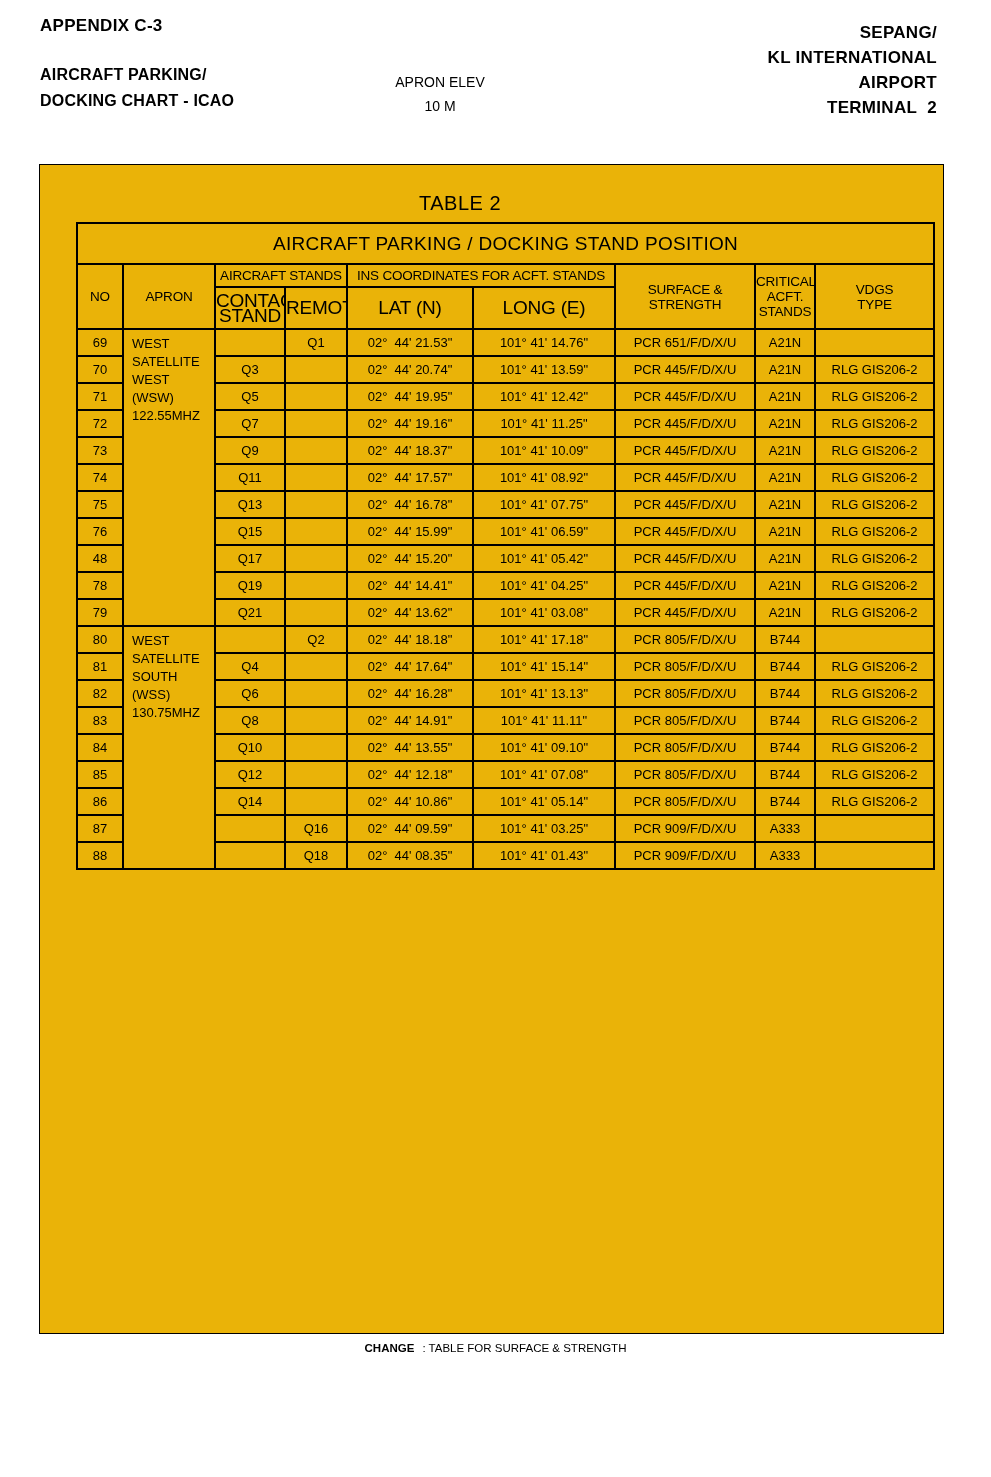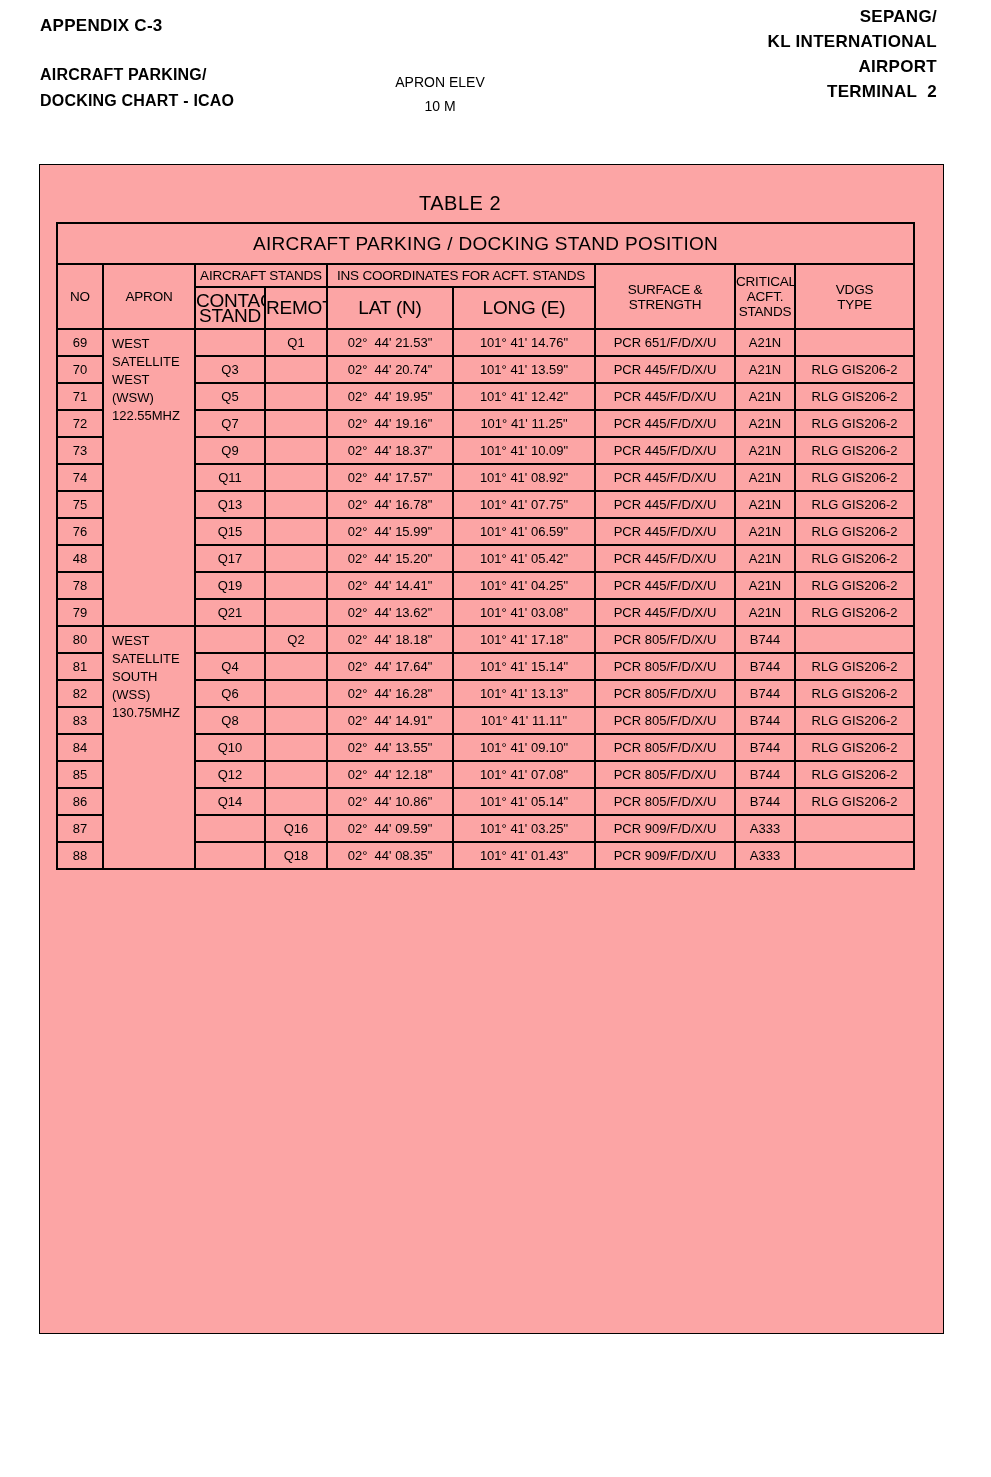--- a/index.html
+++ b/index.html
@@ -16,7 +16,7 @@
   .appendix { font-size:17px; letter-spacing:0.3px; margin-bottom:26px; }
   .chart-title { font-size:16px; line-height:26px; letter-spacing:0.2px; }
   .hdr-center { position:absolute; left:350px; top:70px; width:180px; text-align:center; font-size:14px; line-height:24px; }
-  .hdr-right { position:absolute; right:54px; top:4px; text-align:right; font-weight:bold; font-size:17px; line-height:25px; letter-spacing:0.3px; }
+  .hdr-right { position:absolute; right:54px; top:20px; text-align:right; font-weight:bold; font-size:17px; line-height:25px; letter-spacing:0.3px; }
 
   
   .outer-box { position:absolute; left:39px; top:164px; width:905px; height:1170px; border:1.5px solid #000; background:#fca5a5; }

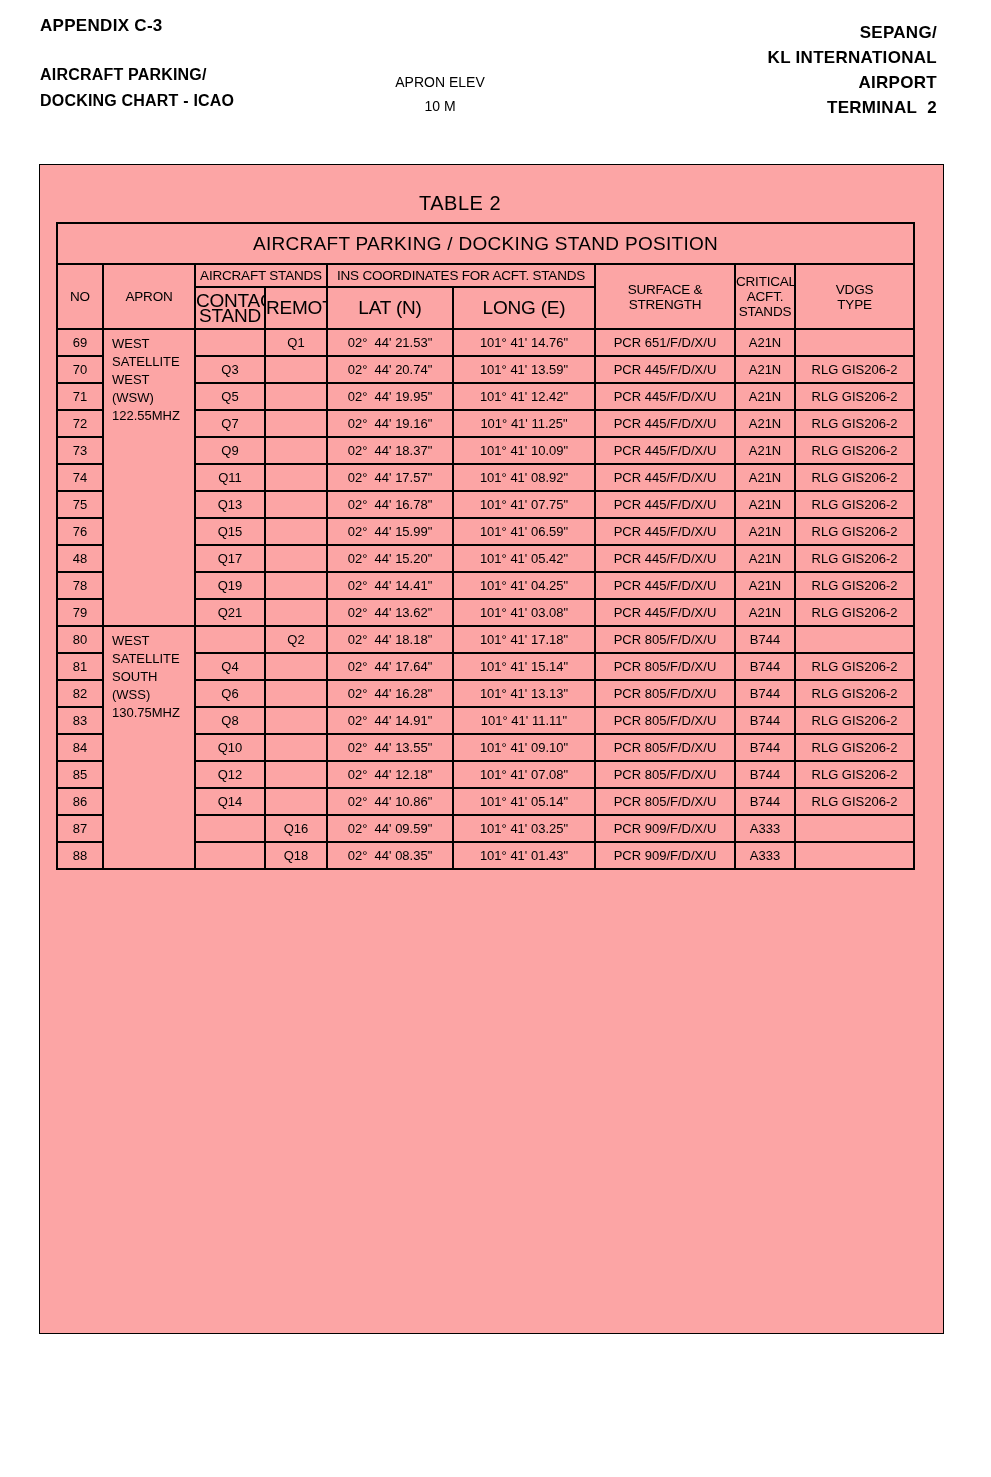--- a/index.html
+++ b/index.html
@@ -19,7 +19,7 @@
   .hdr-right { position:absolute; right:54px; top:20px; text-align:right; font-weight:bold; font-size:17px; line-height:25px; letter-spacing:0.3px; }
 
   
-  .outer-box { position:absolute; left:39px; top:164px; width:905px; height:1170px; border:1.5px solid #000; background:#fca5a5; }
+  .outer-box { position:absolute; left:39px; top:164px; width:905px; height:1170px; border:1.5px solid #000; background:#eab308; }
   .table-caption { position:absolute; top:27px; left:330px; width:180px; text-align:center; font-size:20px; letter-spacing:0.5px; }
 
   

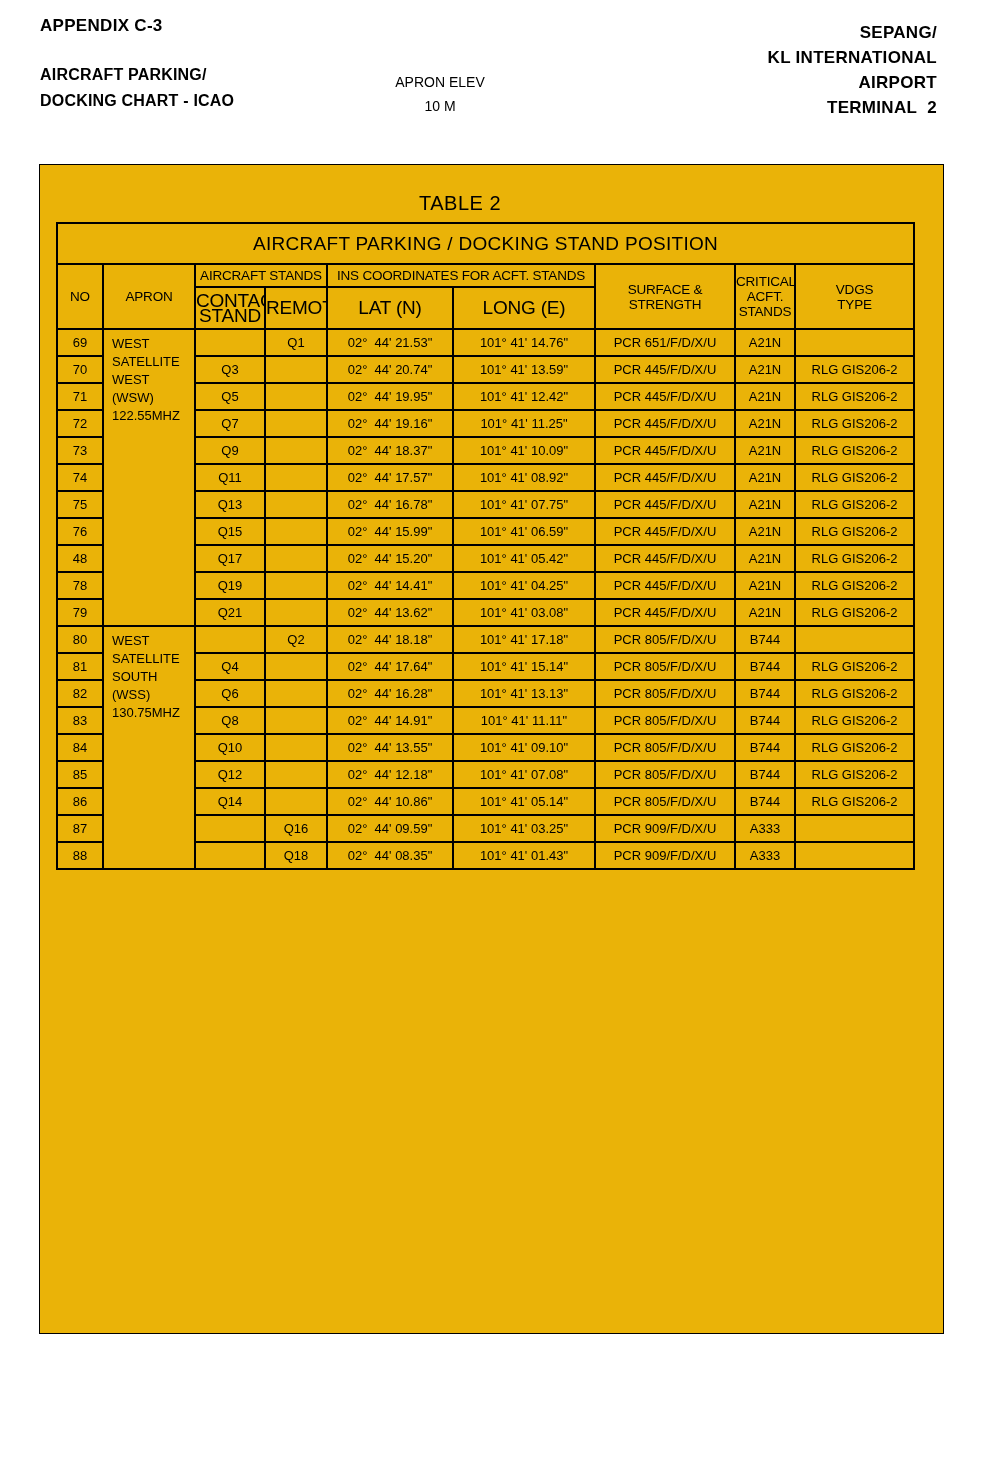--- a/index.html
+++ b/index.html
@@ -23,7 +23,7 @@
   .table-caption { position:absolute; top:27px; left:330px; width:180px; text-align:center; font-size:20px; letter-spacing:0.5px; }
 
   
-  table.docking-table { position:absolute; left:16px; top:57px; width:857px; border-collapse:collapse; table-layout:fixed; }
+  table.docking-table { position:absolute; left:36px; top:57px; width:857px; border-collapse:collapse; table-layout:fixed; }
   .docking-table th, .docking-table td {
     border:2px solid #000; font-weight:normal; text-align:center; vertical-align:middle;
     overflow:hidden; padding:0;

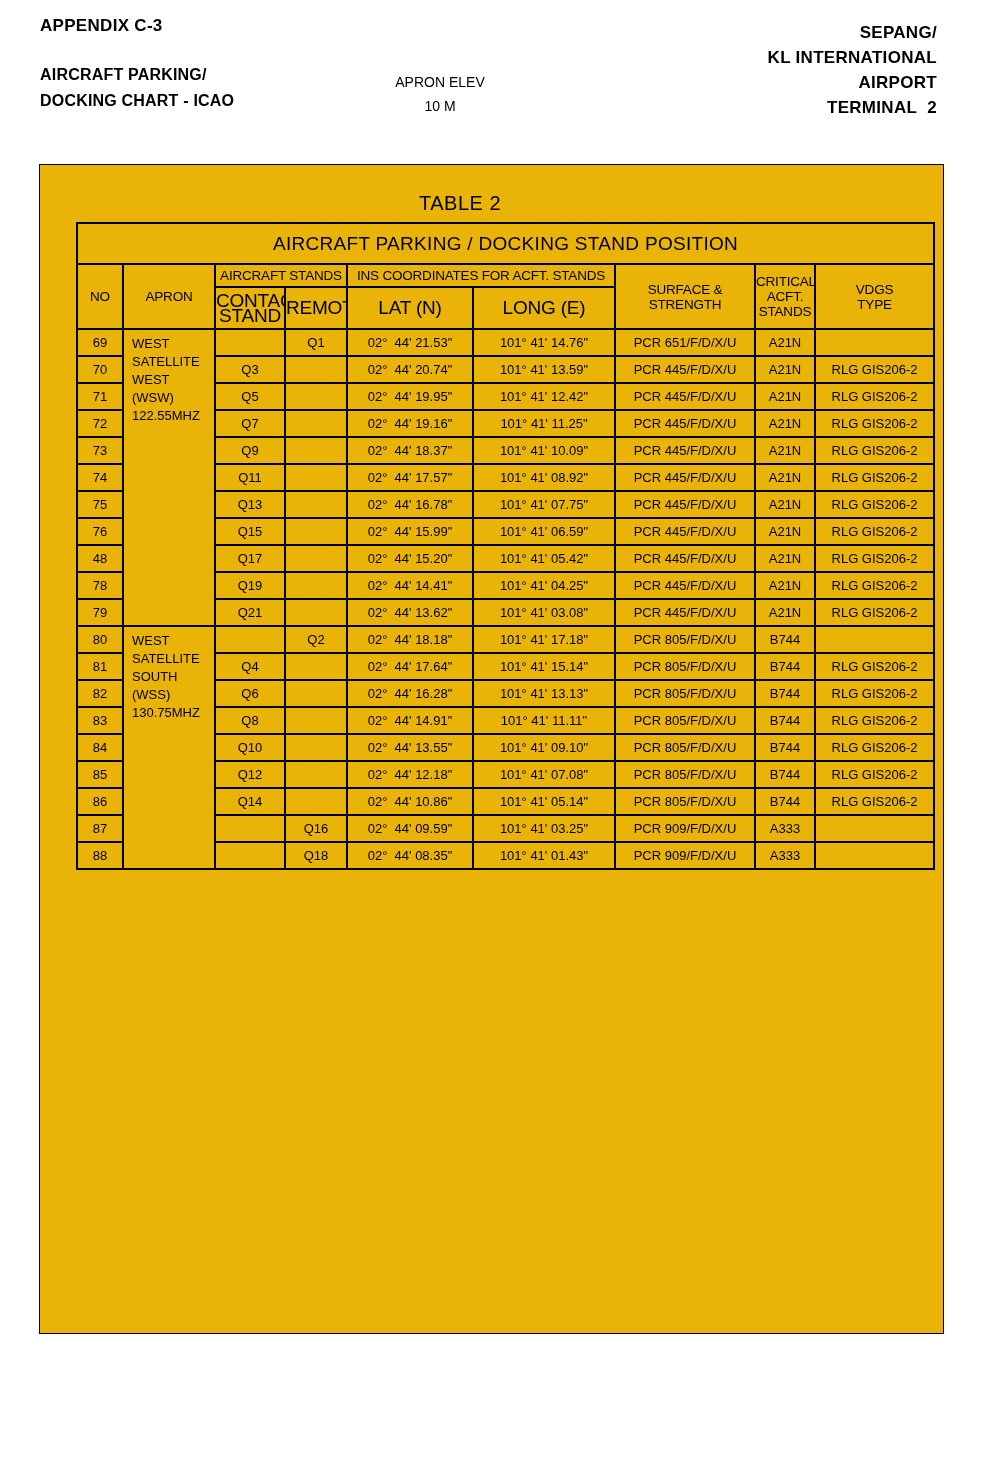--- a/index.html
+++ b/index.html
@@ -326,6 +326,9 @@
     </table>
   </div>
 
+  <div class="change-note">
+    <span class="lbl">CHANGE</span><span class="txt">: TABLE FOR SURFACE &amp; STRENGTH</span>
+  </div>
 
 </div>
 

